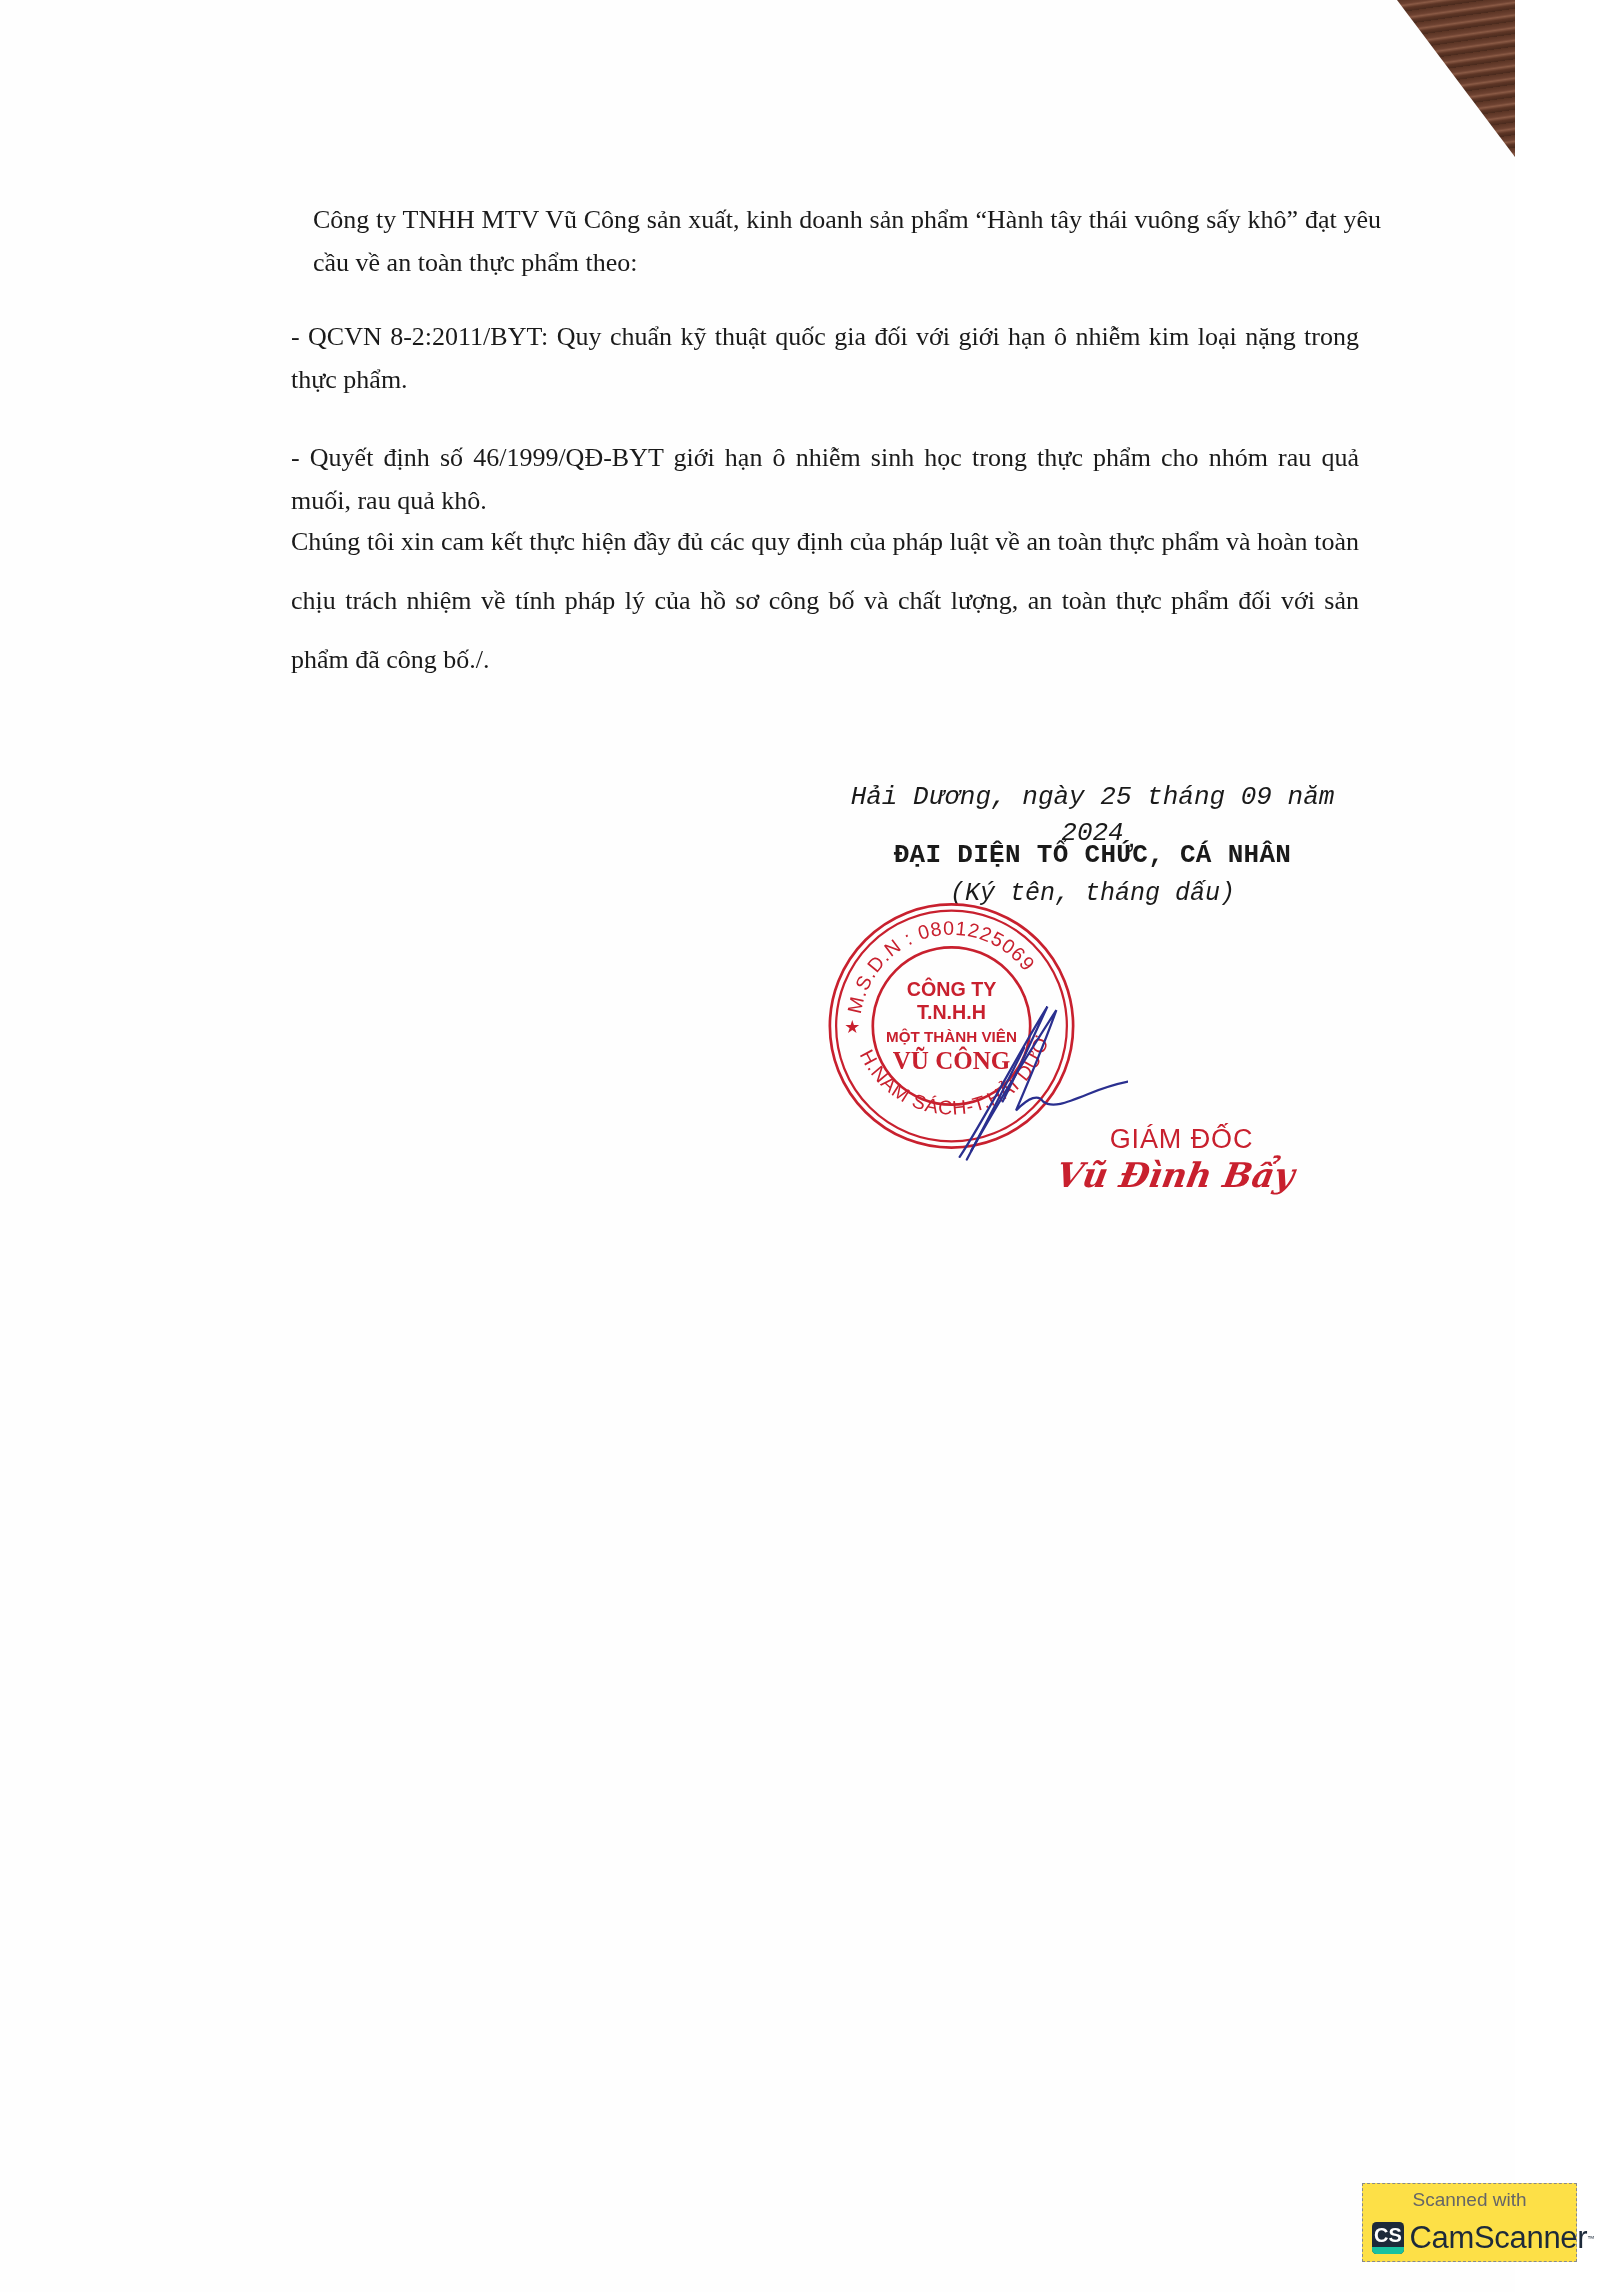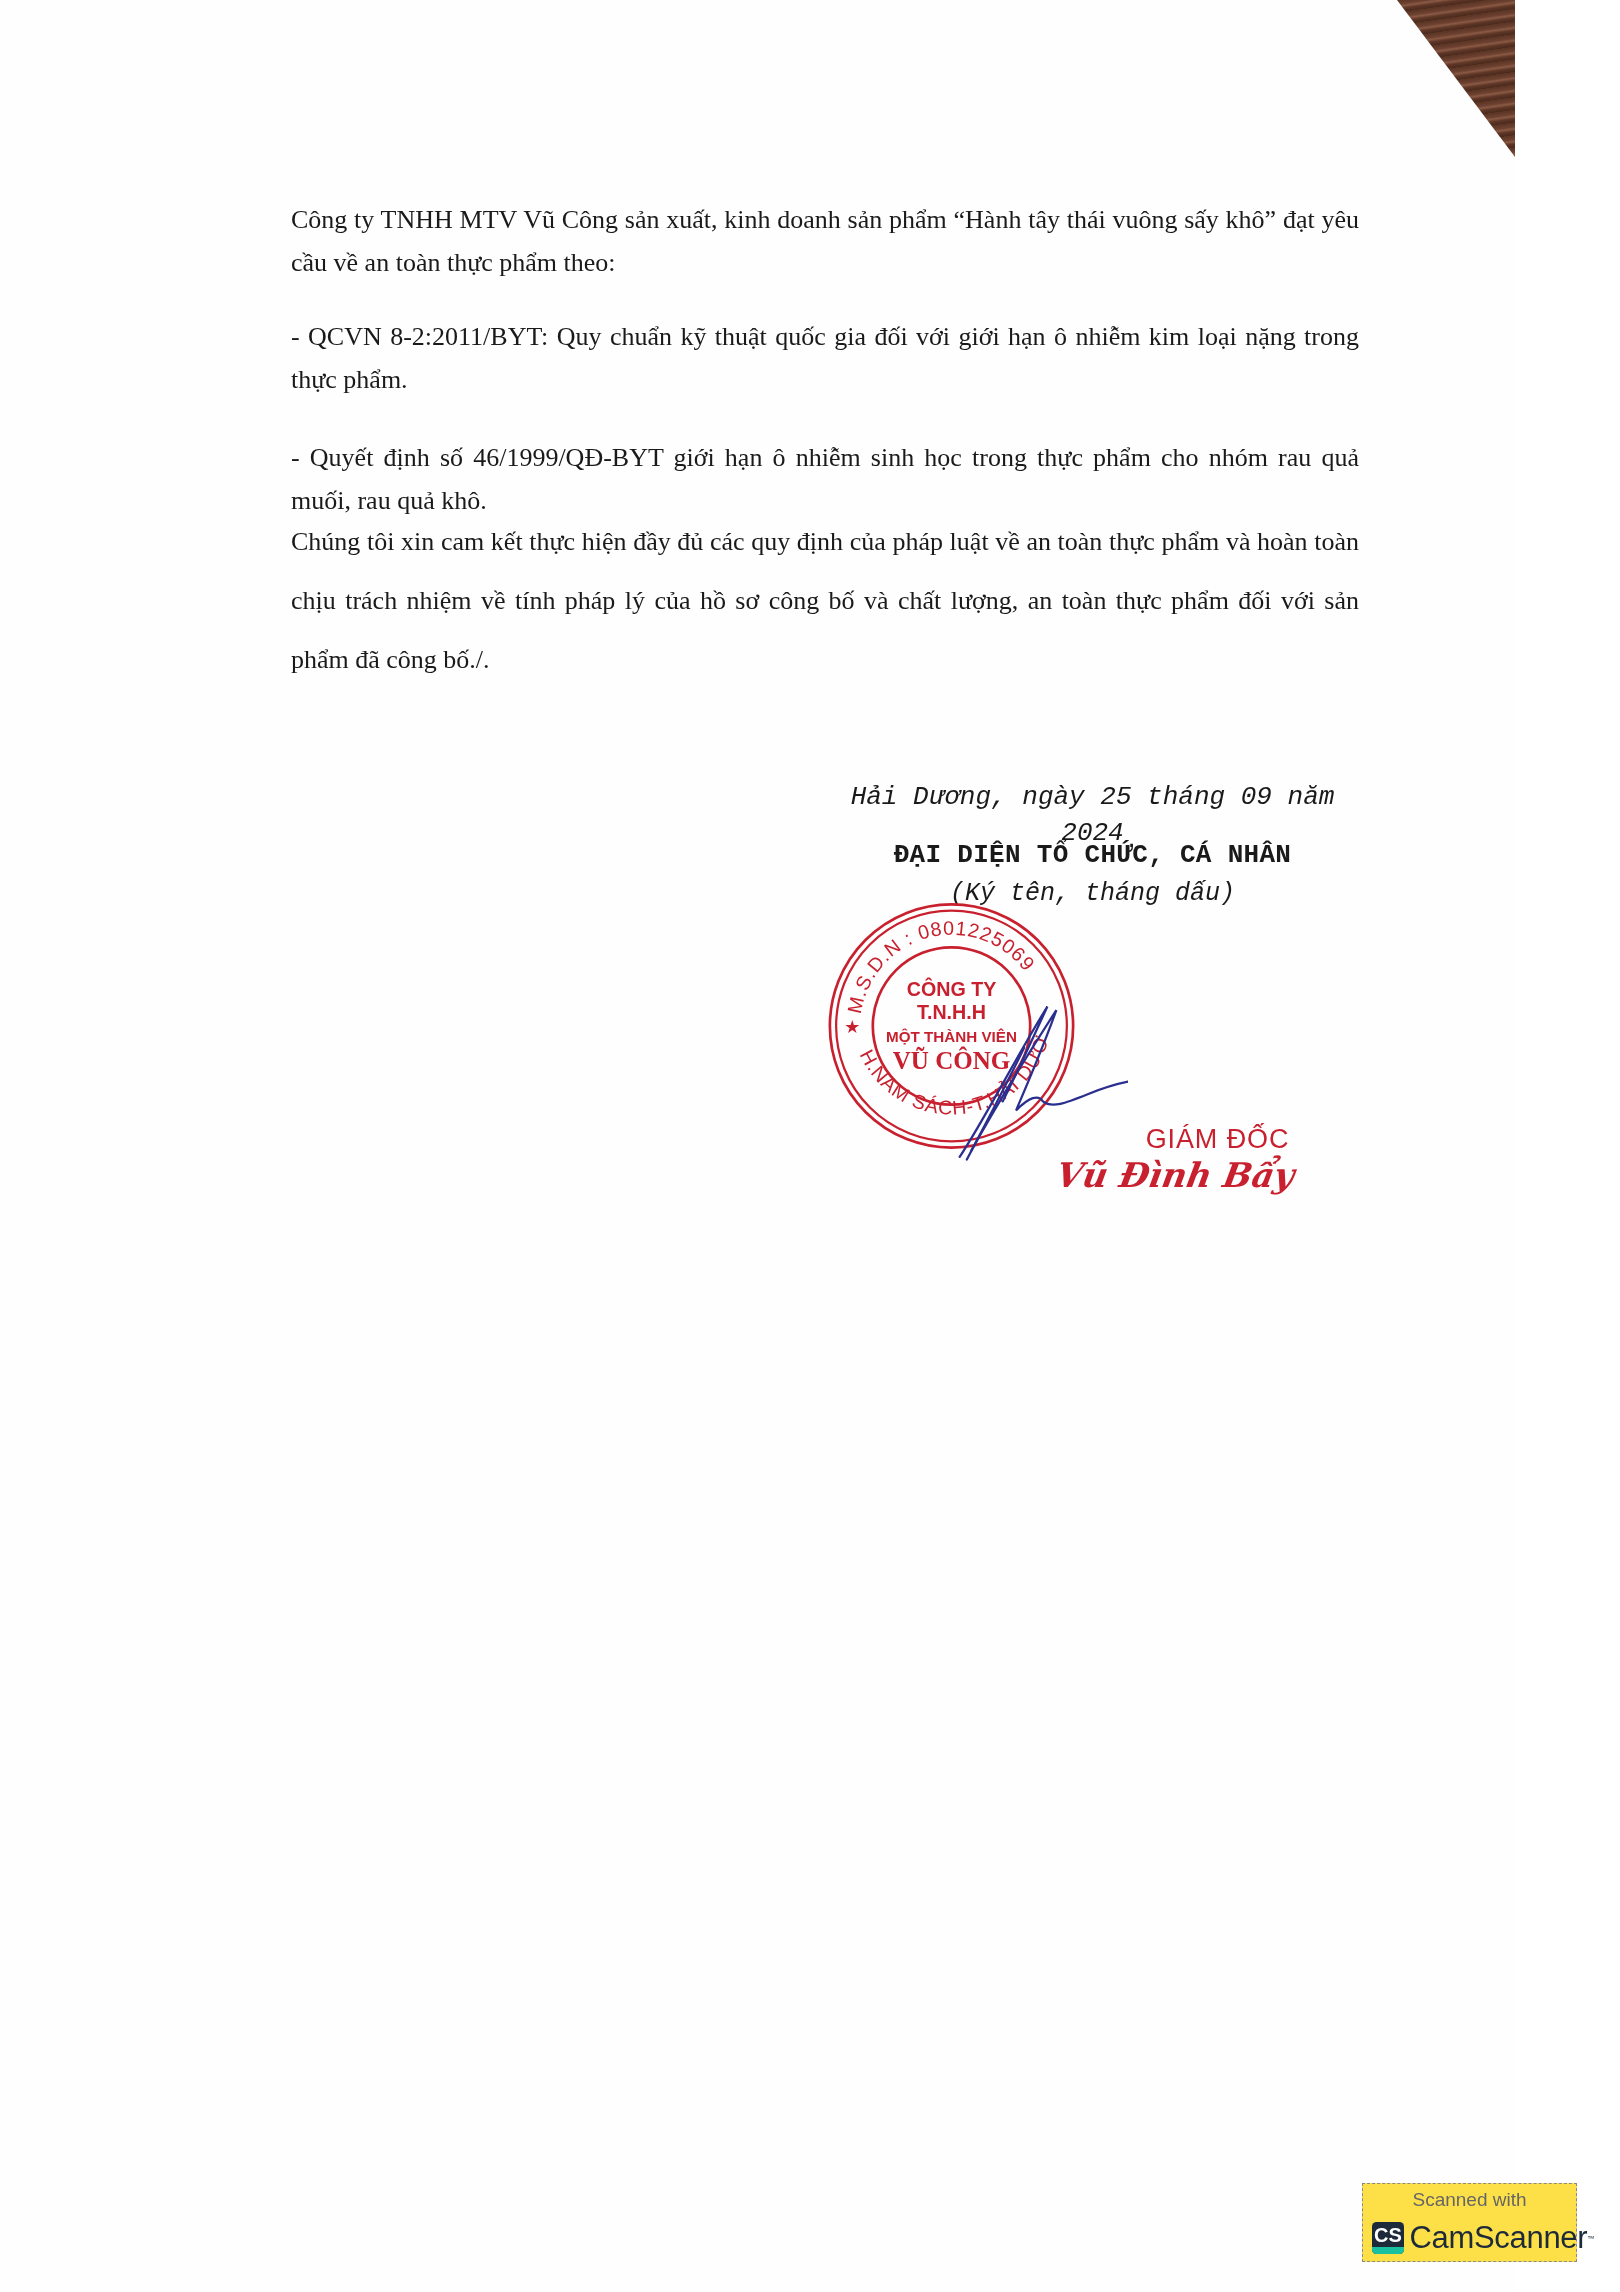--- a/index.html
+++ b/index.html
@@ -56,7 +56,7 @@
 <div class="page"></div>
 <div class="wood"></div>
 
-<p class="para" style="top:198px;">Công ty TNHH MTV Vũ Công sản xuất, kinh doanh sản phẩm “Hành tây thái vuông sấy khô” đạt yêu cầu về an toàn thực phẩm theo:</p>
+<p class="para" style="top:198px;margin-left:22px;">Công ty TNHH MTV Vũ Công sản xuất, kinh doanh sản phẩm “Hành tây thái vuông sấy khô” đạt yêu cầu về an toàn thực phẩm theo:</p>
 <p class="para" style="top:315px;">- QCVN 8-2:2011/BYT: Quy chuẩn kỹ thuật quốc gia đối với giới hạn ô nhiễm kim loại nặng trong thực phẩm.</p>
 <p class="para" style="top:436px;">- Quyết định số 46/1999/QĐ-BYT giới hạn ô nhiễm sinh học trong thực phẩm cho nhóm rau quả muối, rau quả khô.</p>
 <p class="para" style="top:512px;line-height:59px;">Chúng tôi xin cam kết thực hiện đầy đủ các quy định của pháp luật về an toàn thực phẩm và hoàn toàn chịu trách nhiệm về tính pháp lý của hồ sơ công bố và chất lượng, an toàn thực phẩm đối với sản phẩm đã công bố./.</p>

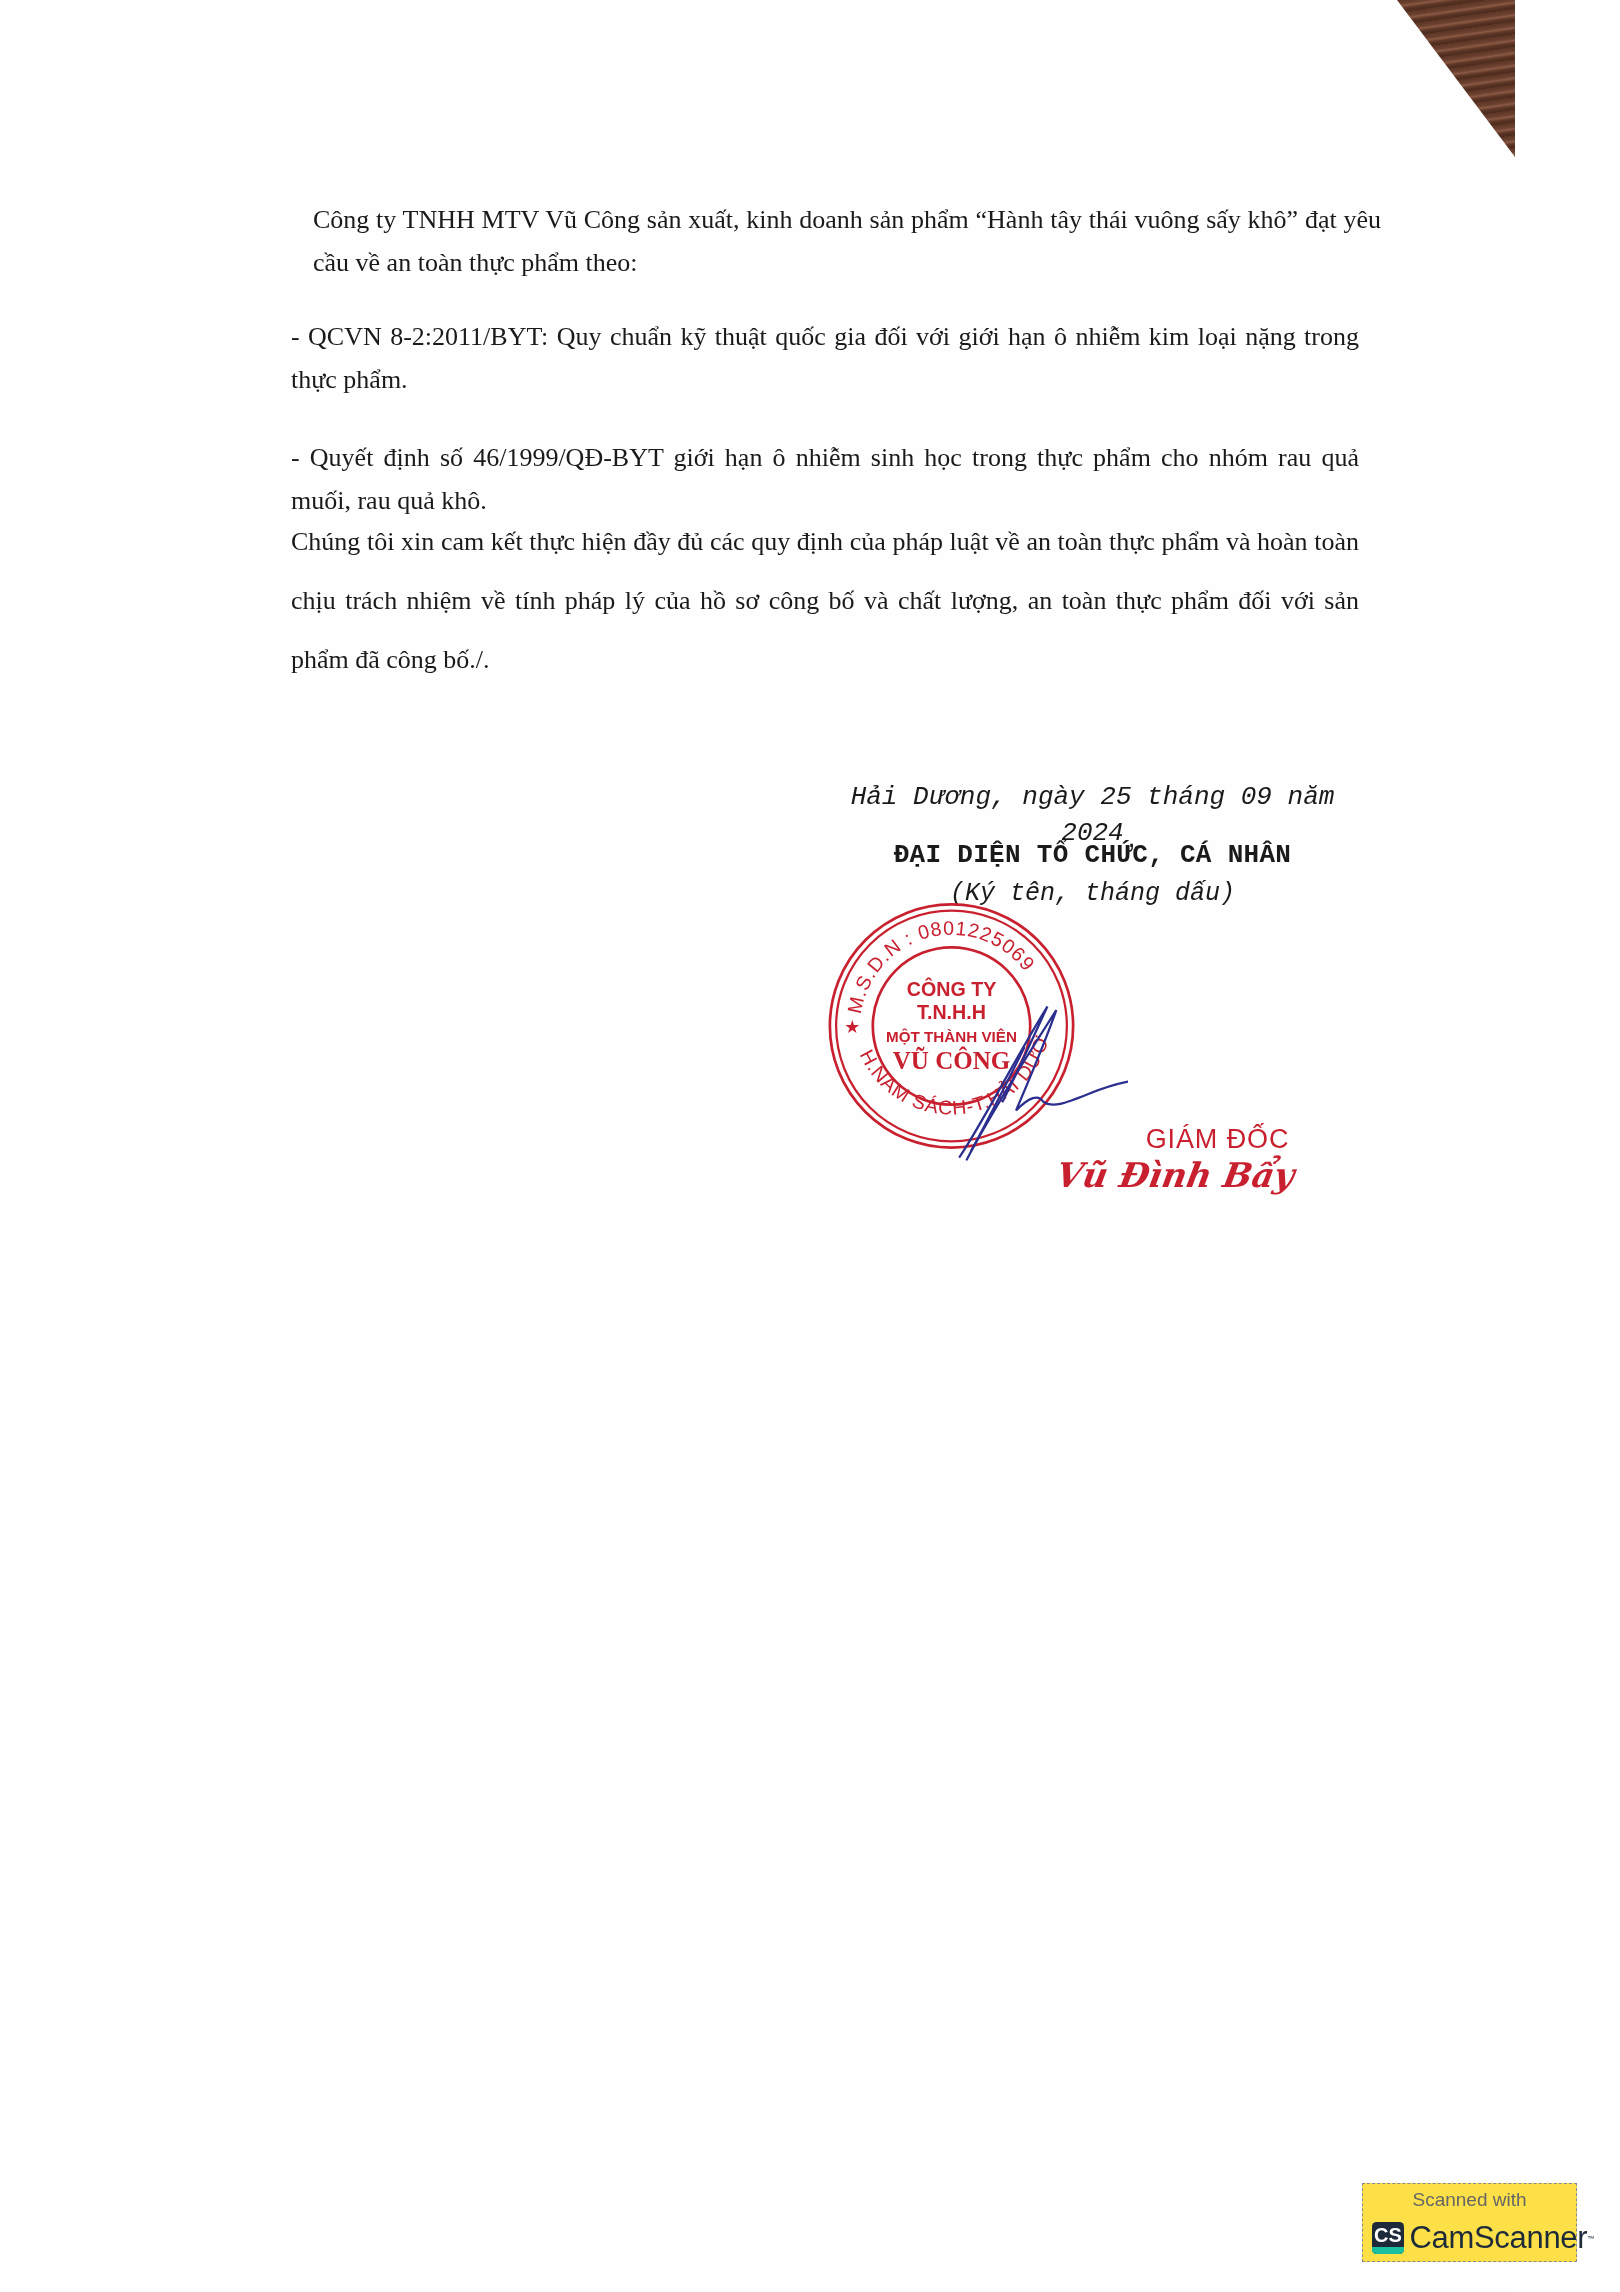--- a/index.html
+++ b/index.html
@@ -26,7 +26,7 @@
   .sign-note { position: absolute; top: 876px; font-style: italic; font-size: 25px; line-height: 36px; }
   .stamp { position: absolute; left: 826px; top: 899px; width: 251px; height: 254px; }
   .director-title {
-    position: absolute; left: 1128px; top: 1124px; width: 179px; text-align: center;
+    position: absolute; left: 1092px; top: 1124px; width: 179px; text-align: center;
     font-family: "Liberation Sans", sans-serif; font-size: 27px; color: #c8202e; letter-spacing: 0.9px;
   }
   .director-name {

